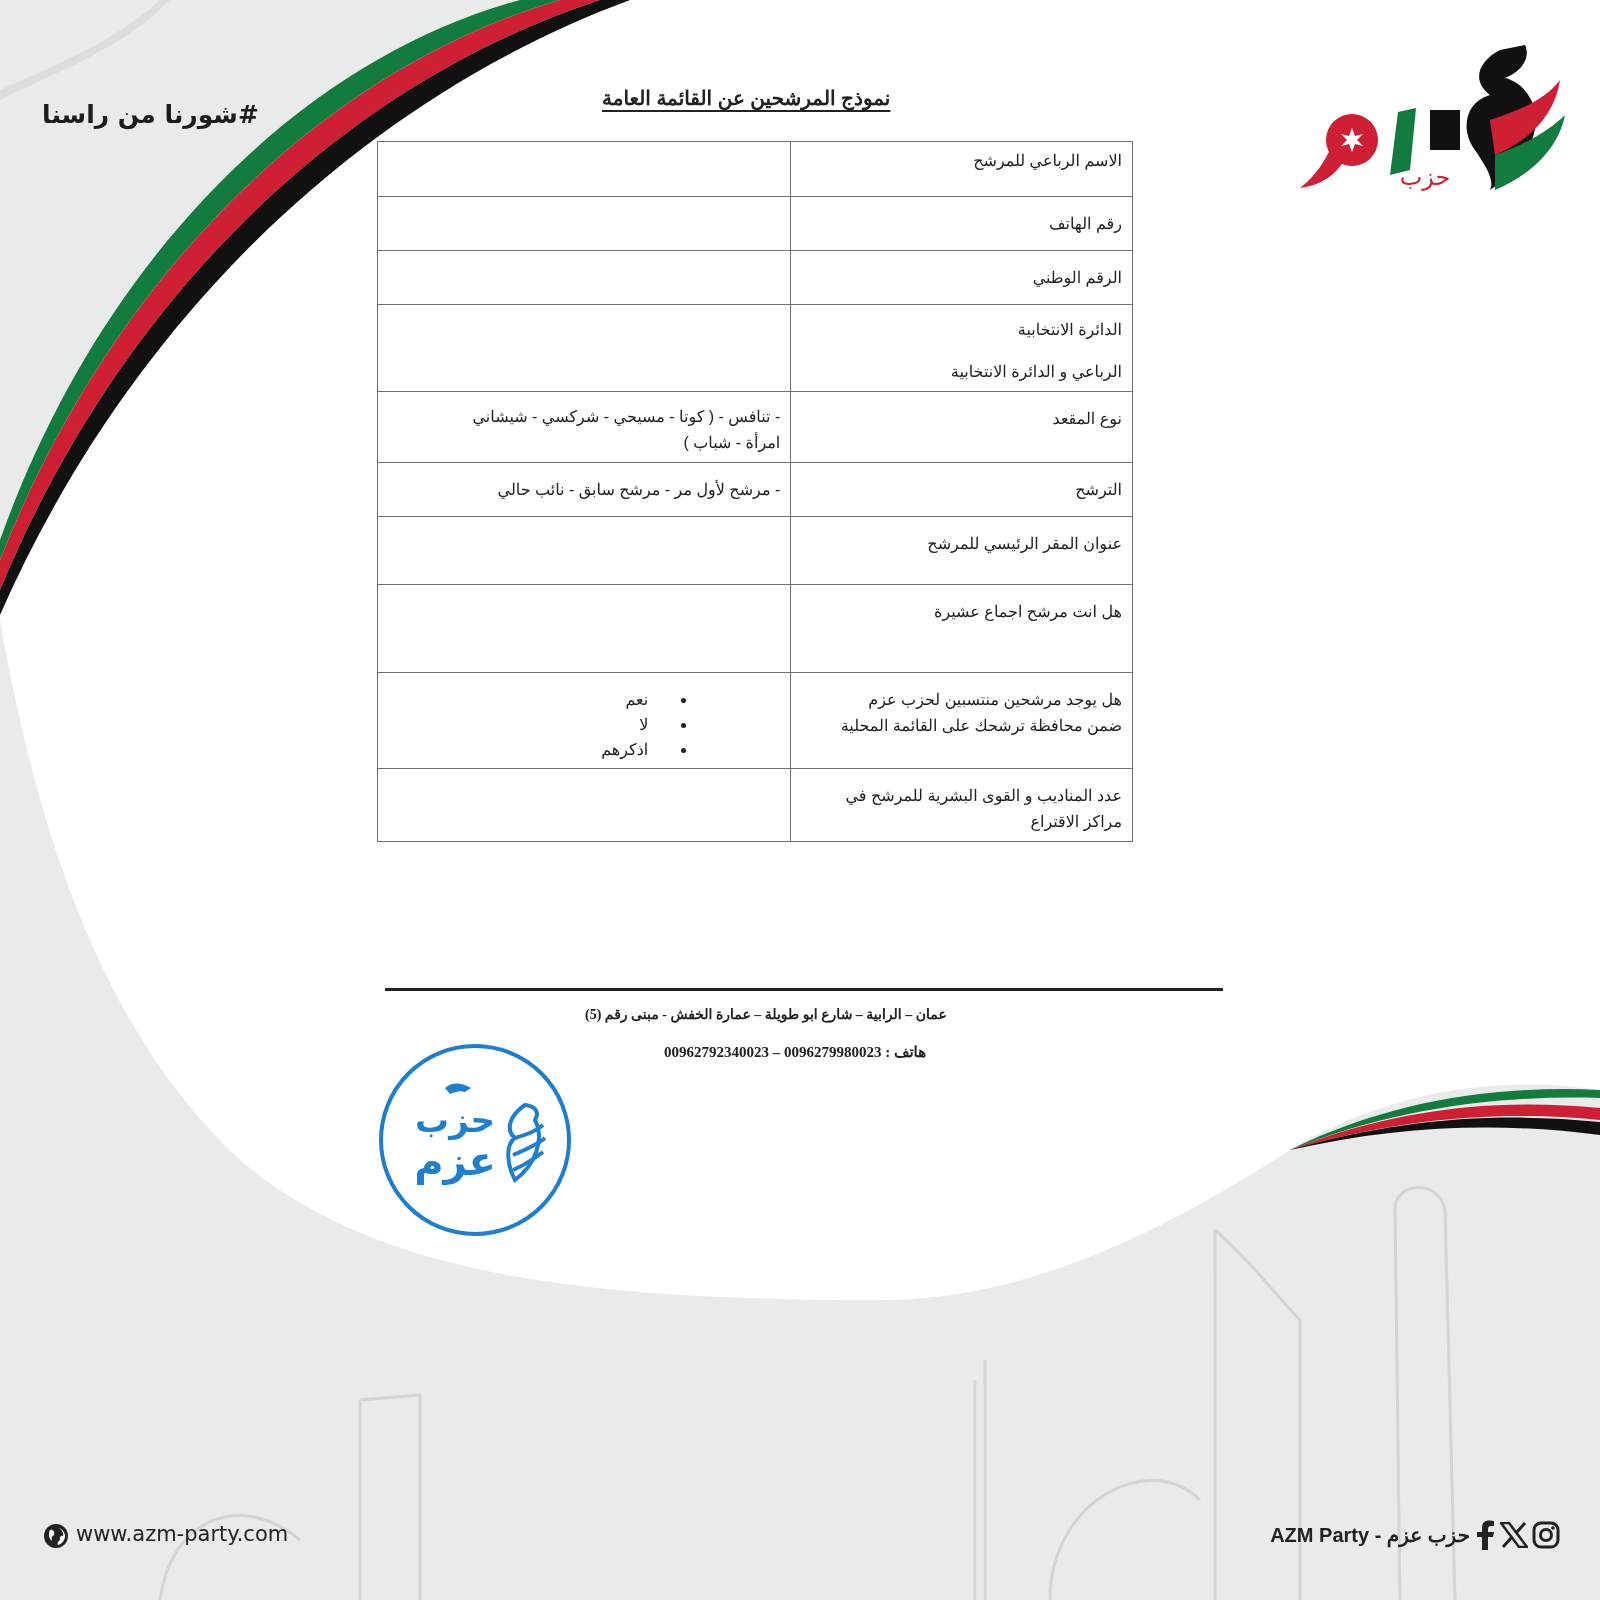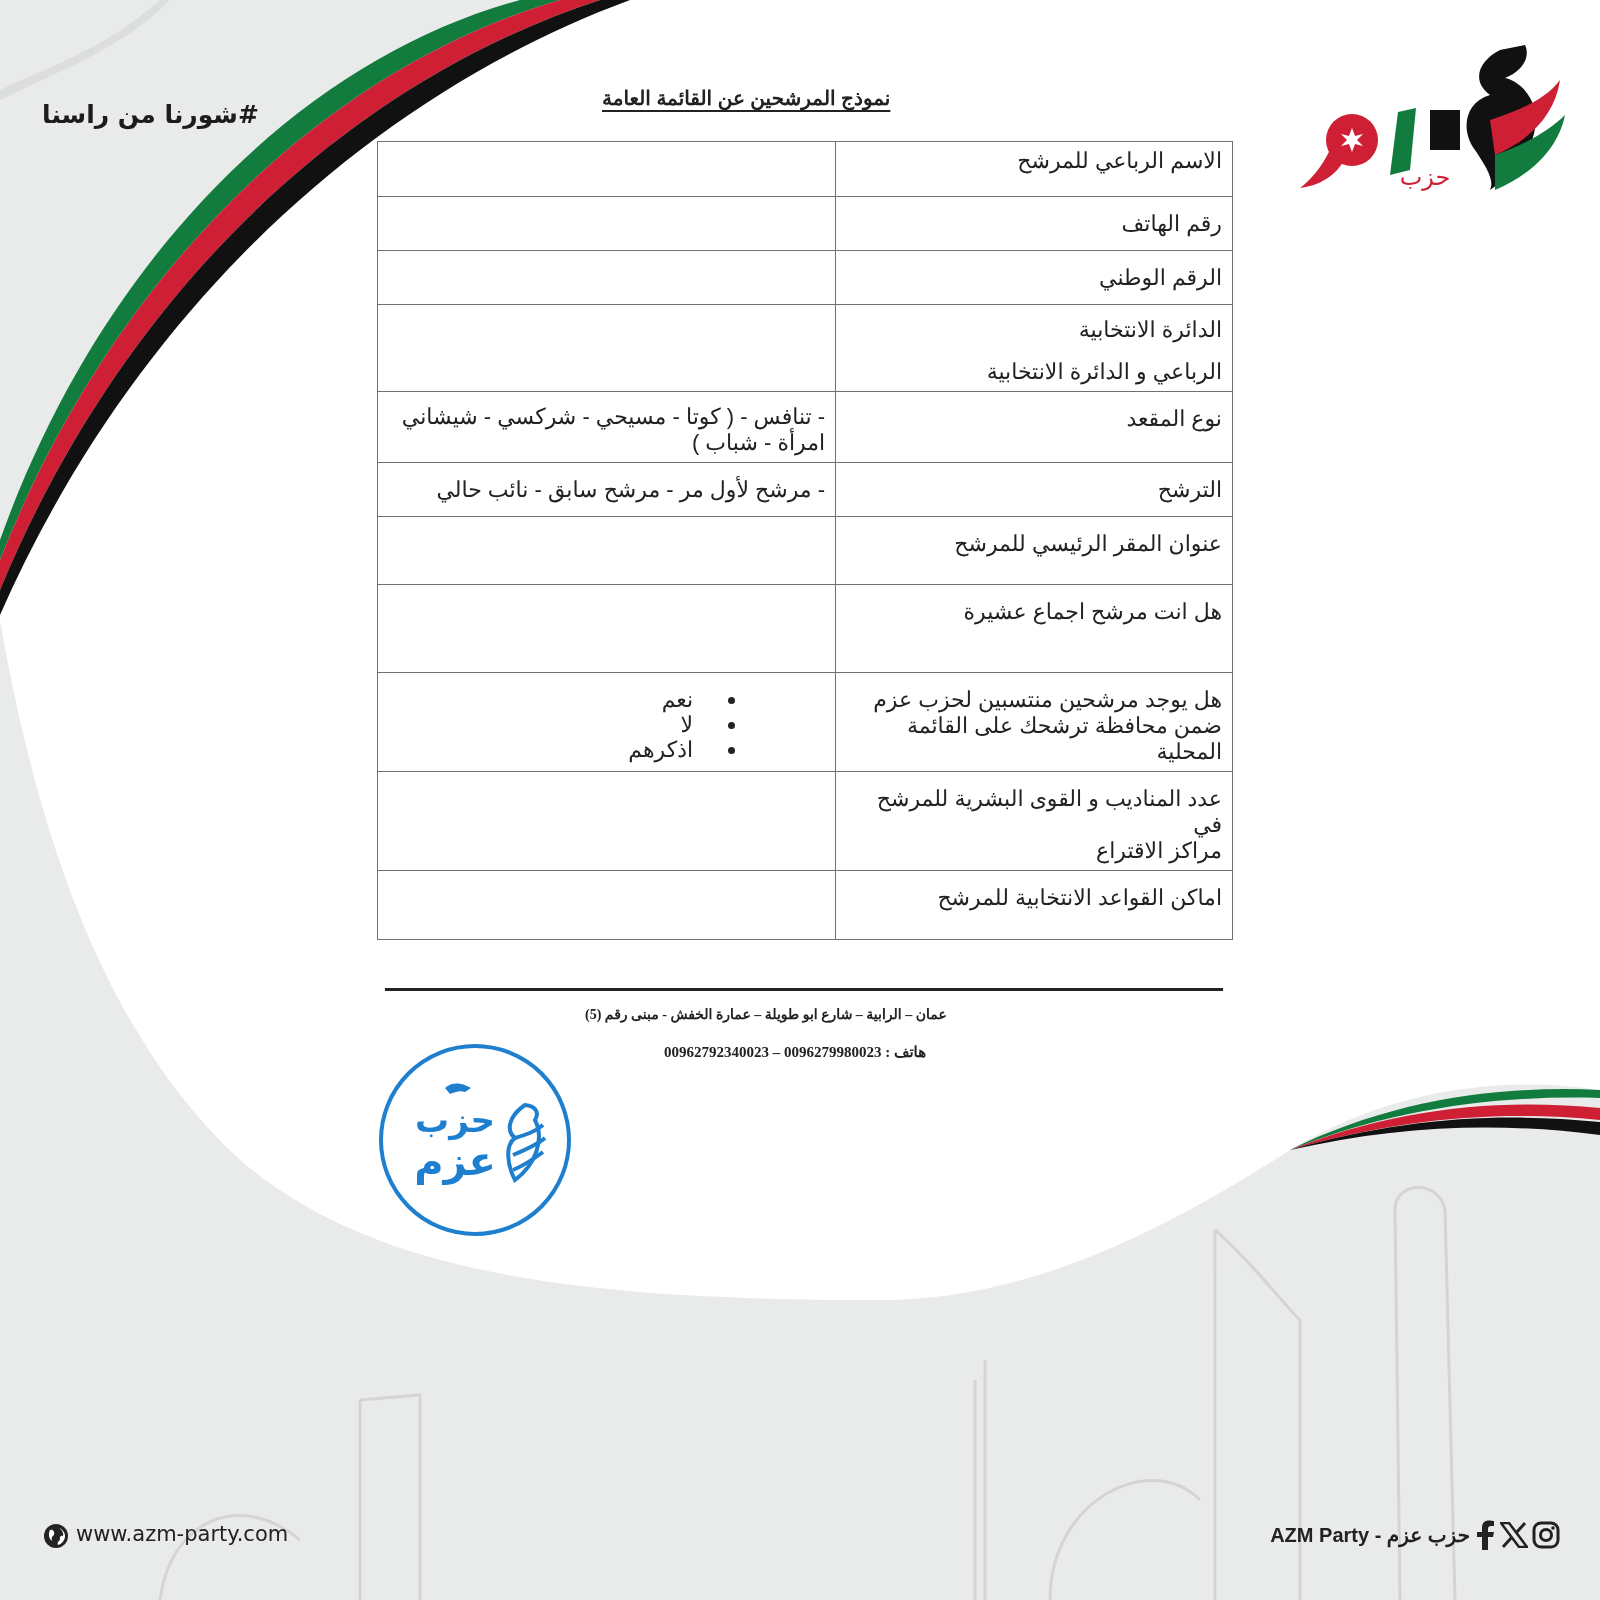--- a/index.html
+++ b/index.html
@@ -8,7 +8,7 @@
   .hashtag { position:absolute; left:42px; top:100px; font-size:25px; font-weight:bold; color:#1c1c1c; direction:rtl; font-family:"DejaVu Sans", sans-serif; }
   .logo { position:absolute; left:1290px; top:40px; width:280px; height:160px; }
   .doc-title { position:absolute; left:602px; top:86px; width:320px; text-align:left; direction:rtl; font-family:Liberation Sans, sans-serif; font-weight:bold; font-size:20px; color:#222; text-decoration:underline; text-underline-offset:5px; }
-  table.form { position:absolute; left:377px; top:141px; width:856px; border-collapse:collapse; direction:rtl; font-family:"Liberation Sans", sans-serif; font-size:22px; color:#222; }
+  table.form { position:absolute; left:377px; top:141px; width:756px; border-collapse:collapse; direction:rtl; font-family:"Liberation Sans", sans-serif; font-size:16px; color:#222; }
   table.form td { border:1.5px solid #6f6f6f; vertical-align:top; padding:6px 10px; }
   table.form td.label { width:382px; }
   table.form td.value { width:442px; }

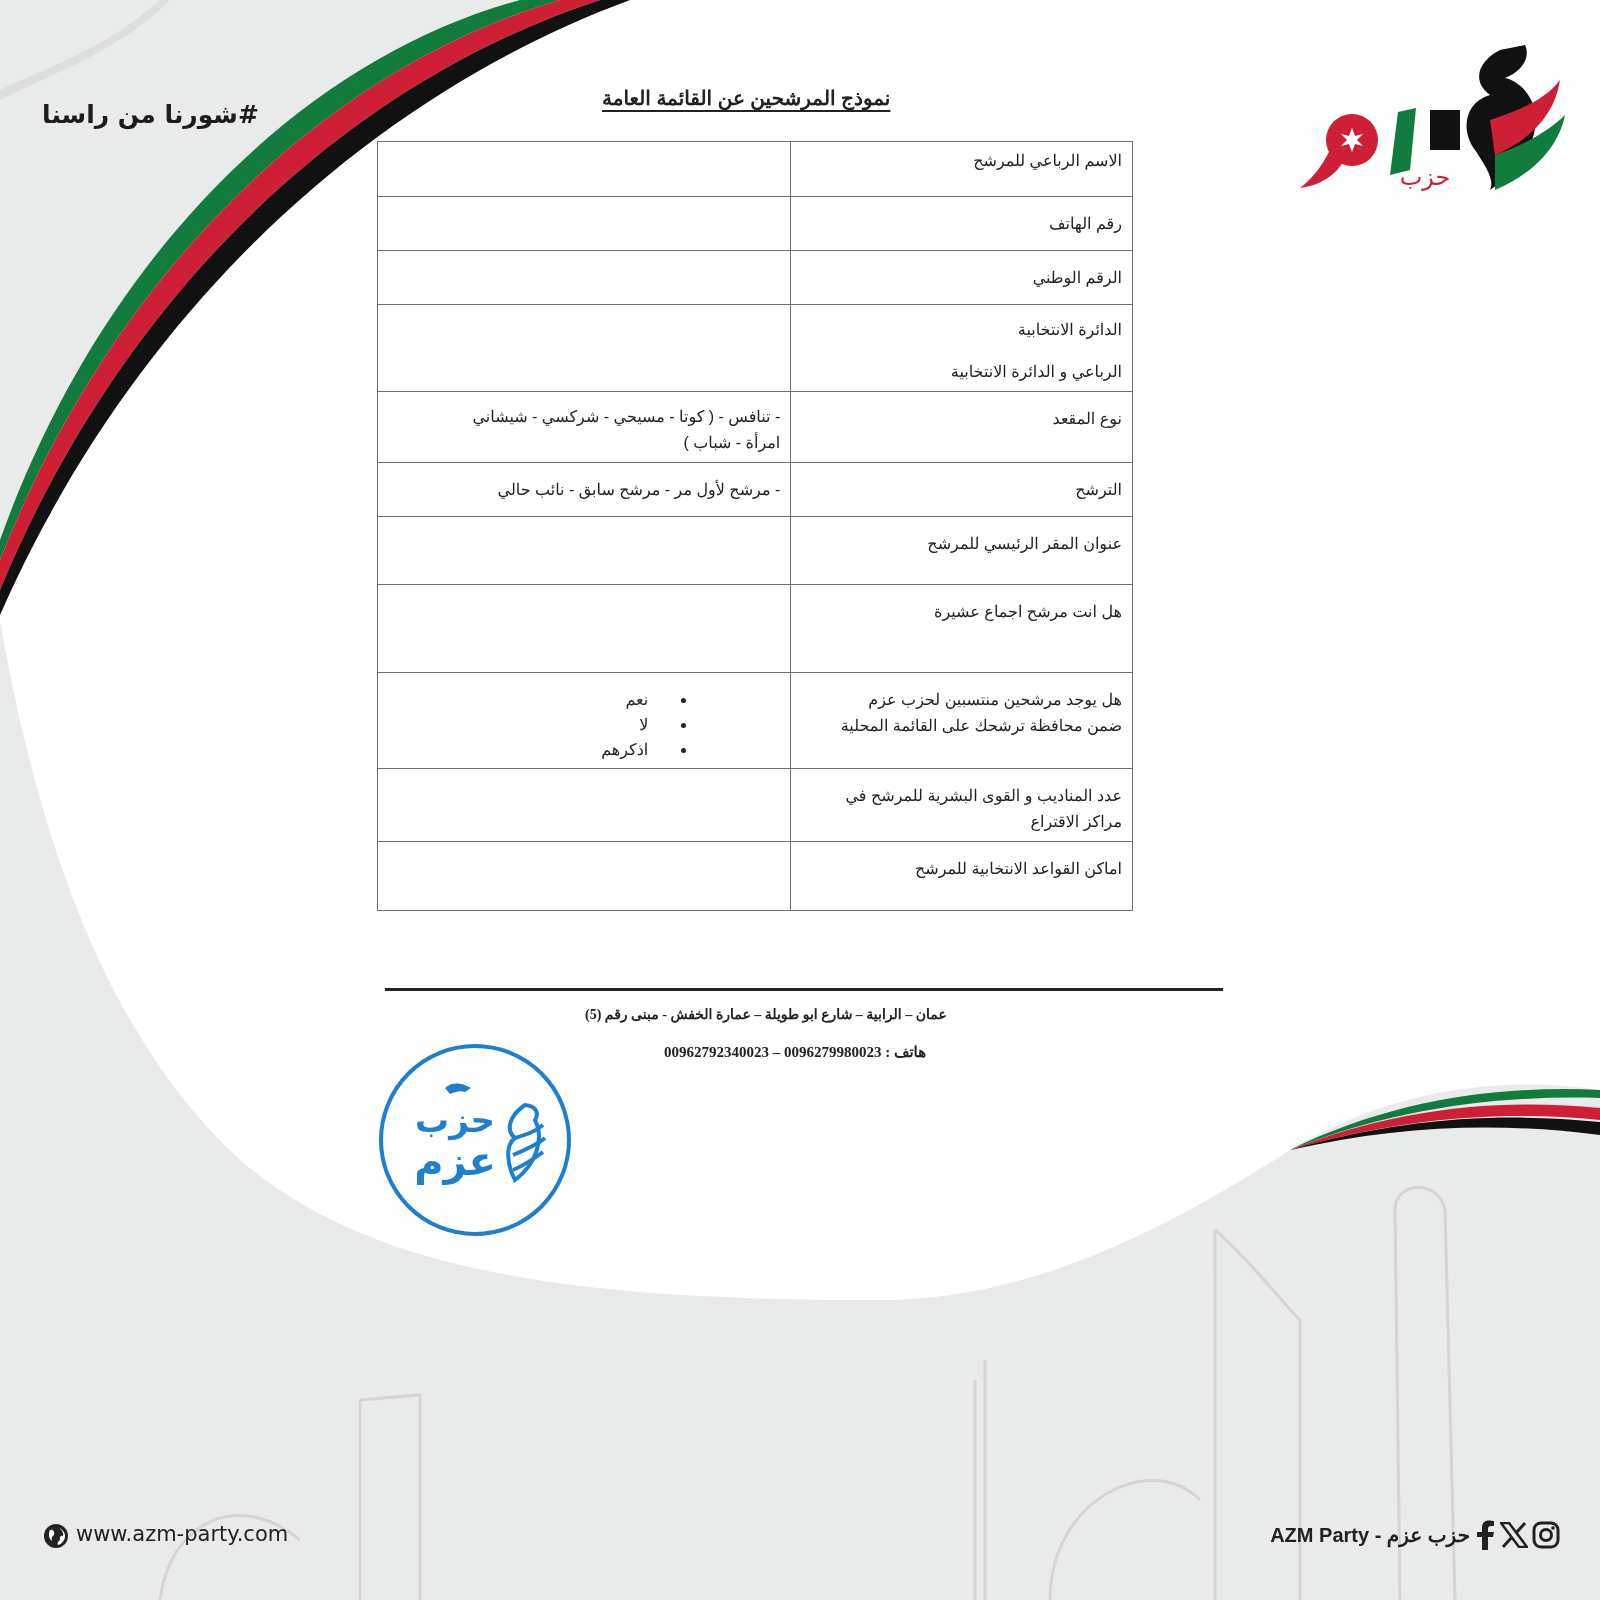--- a/index.html
+++ b/index.html
@@ -146,12 +146,6 @@
     </td>
     <td class="value"></td>
   </tr>
-  <tr style="height:69px">
-    <td class="label" style="padding-top:14px">
-          <span class="lbl-line">اماكن القواعد الانتخابية للمرشح</span>
-        </td>
-    <td class="value"></td>
-  </tr>
 </tbody>
   </table>
 

